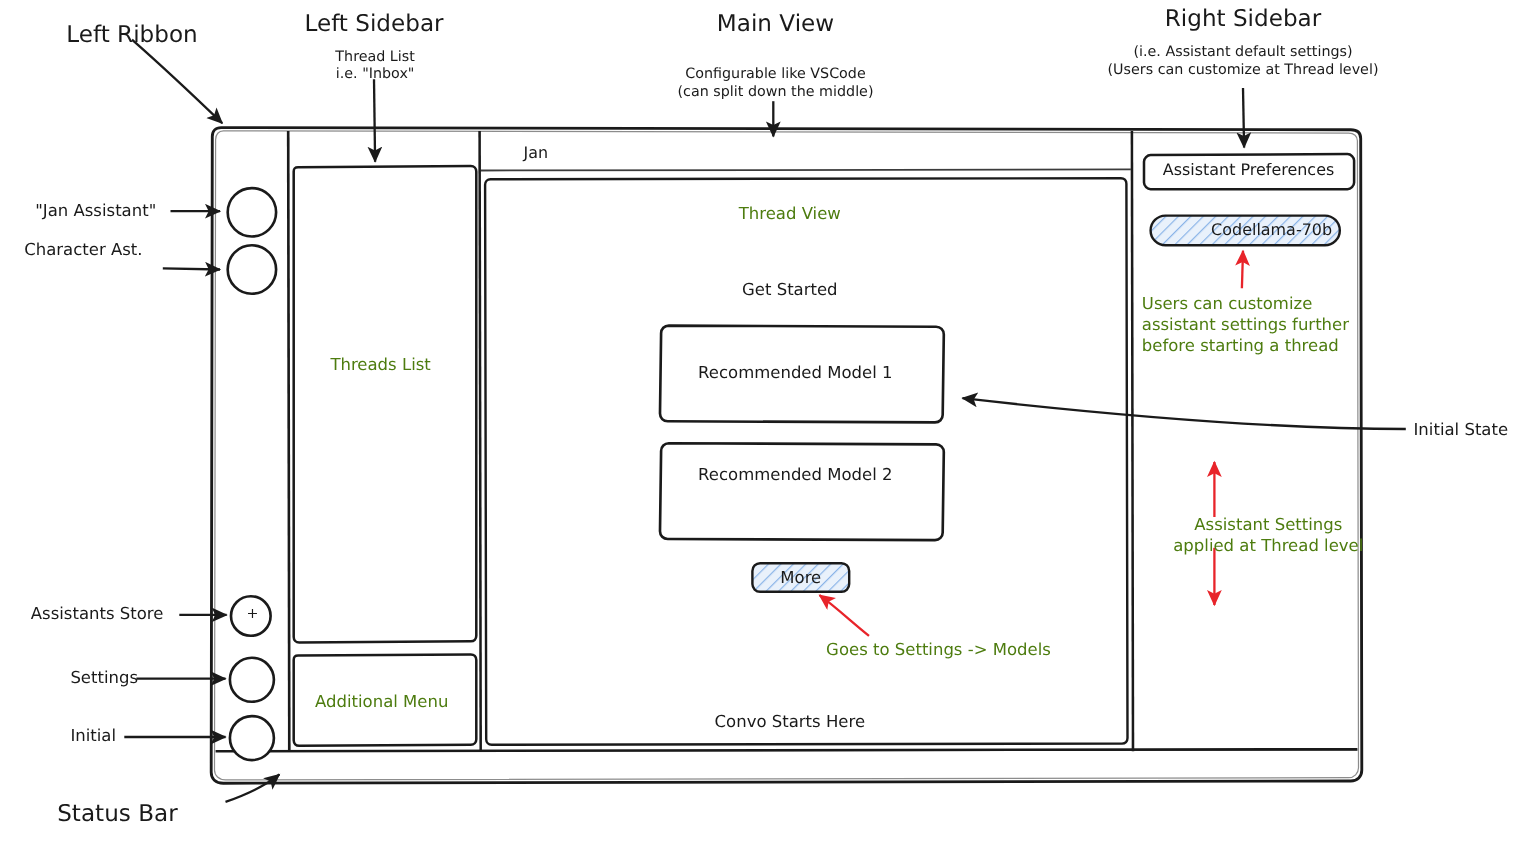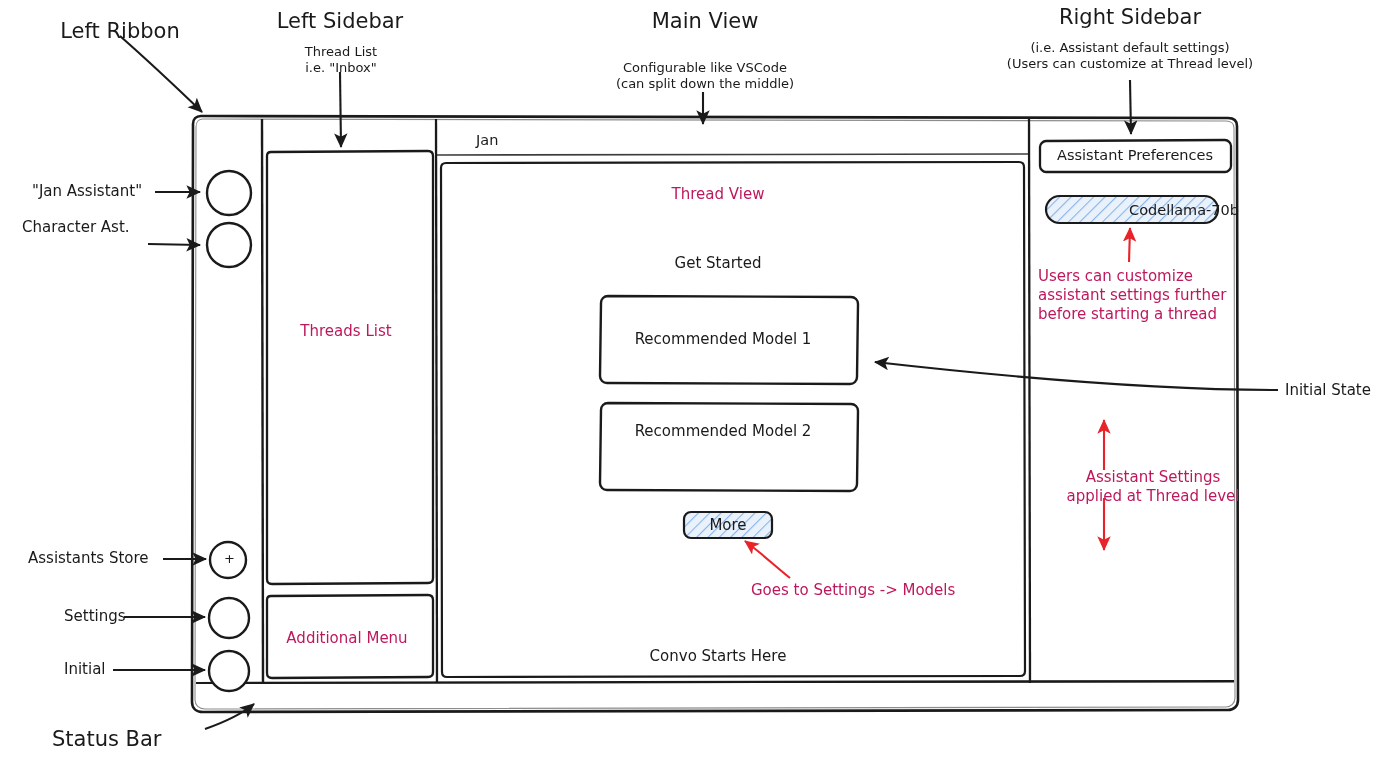--- a/index.html
+++ b/index.html
@@ -33,7 +33,7 @@
     line-height: 1.25;
   }
   .lbl.red {
-    color: #be185d;
+    color: #4d7c0f;
   }
   .lbl.center {
     text-align: center;

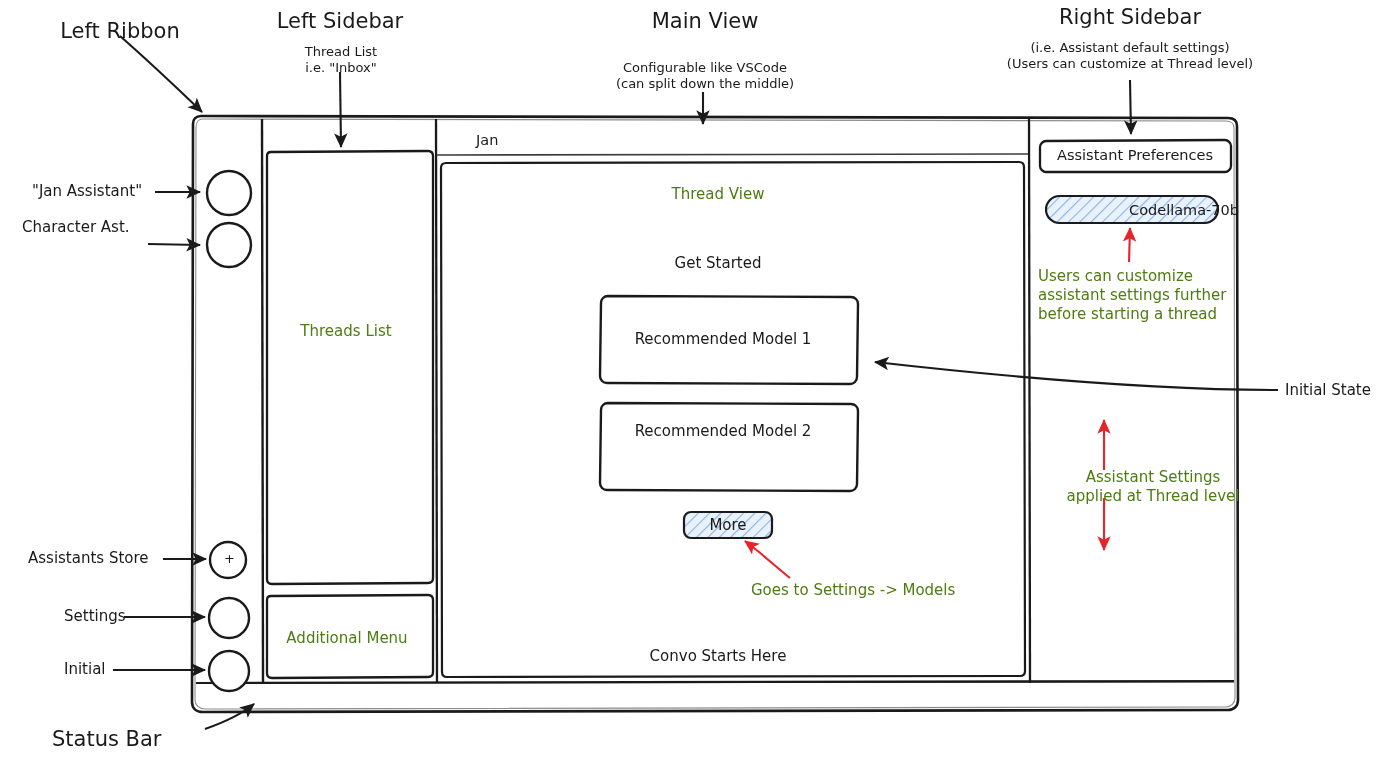--- a/index.html
+++ b/index.html
@@ -185,7 +185,7 @@
   <div class="lbl med center" style="left:718px; top:647px;">Convo Starts Here</div>
 
   <div class="lbl ui center" style="left:1135px; top:146px;">Assistant Preferences</div>
-  <div class="lbl ui center" style="left:1184px; top:201px;">Codellama-70b</div>
+  <div class="lbl ui center" style="left:1156px; top:201px;">Codellama-70b</div>
 
   <div style="position:absolute; left:207px; top:171px; width:44px; height:44px; border-radius:50%;"></div>
   <div style="position:absolute; left:207px; top:223px; width:44px; height:44px; border-radius:50%;"></div>

